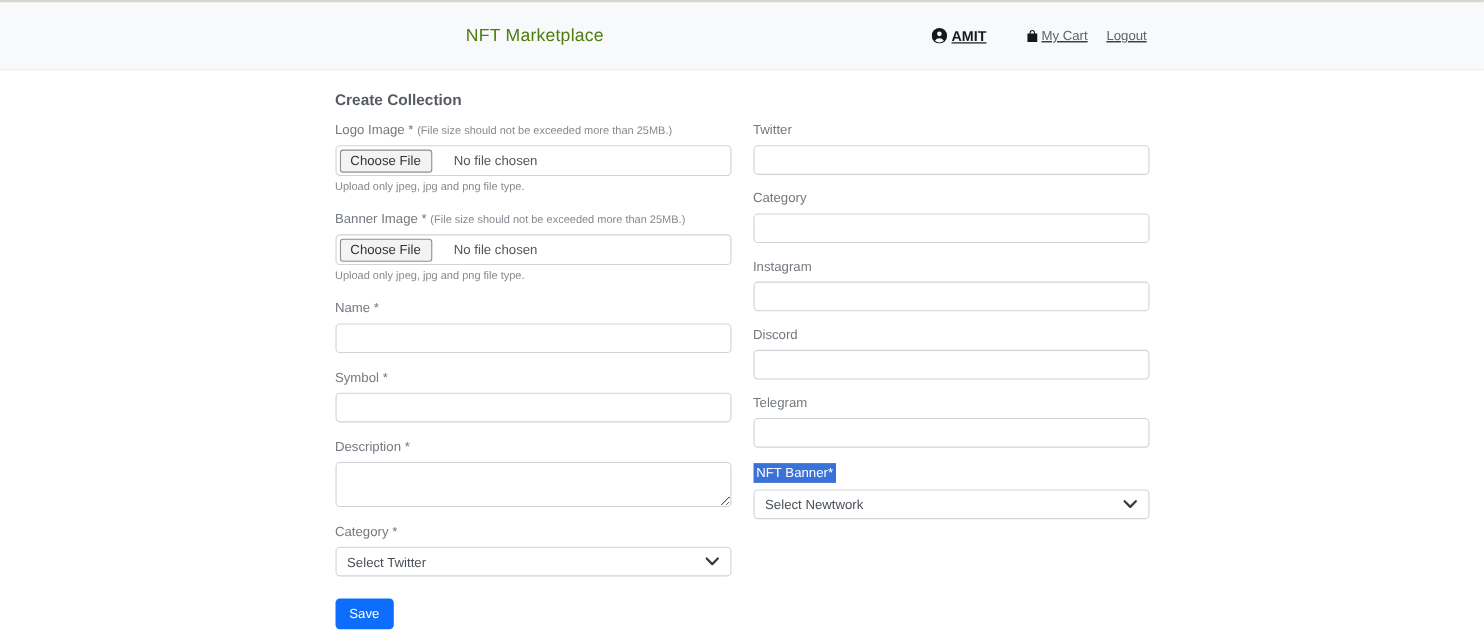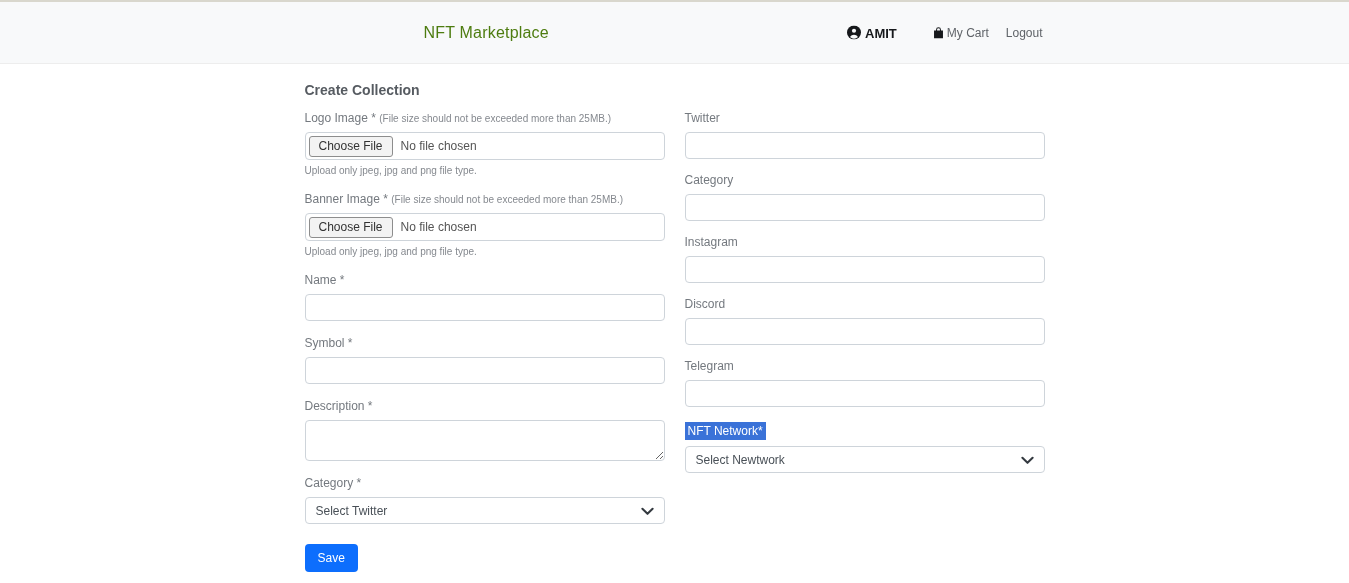--- a/index.html
+++ b/index.html
@@ -22,7 +22,7 @@
   }
   .nav-right {
     position: absolute; right: 2px; top: 50%; transform: translateY(-50%);
-    display: flex; align-items: center;
+    display: flex; align-items: center; text-decoration: underline;
   }
   .nav-user { display: flex; align-items: center; gap: 4px;
     font-size: 13px; font-weight: bold; color: #16181b; cursor: pointer; }

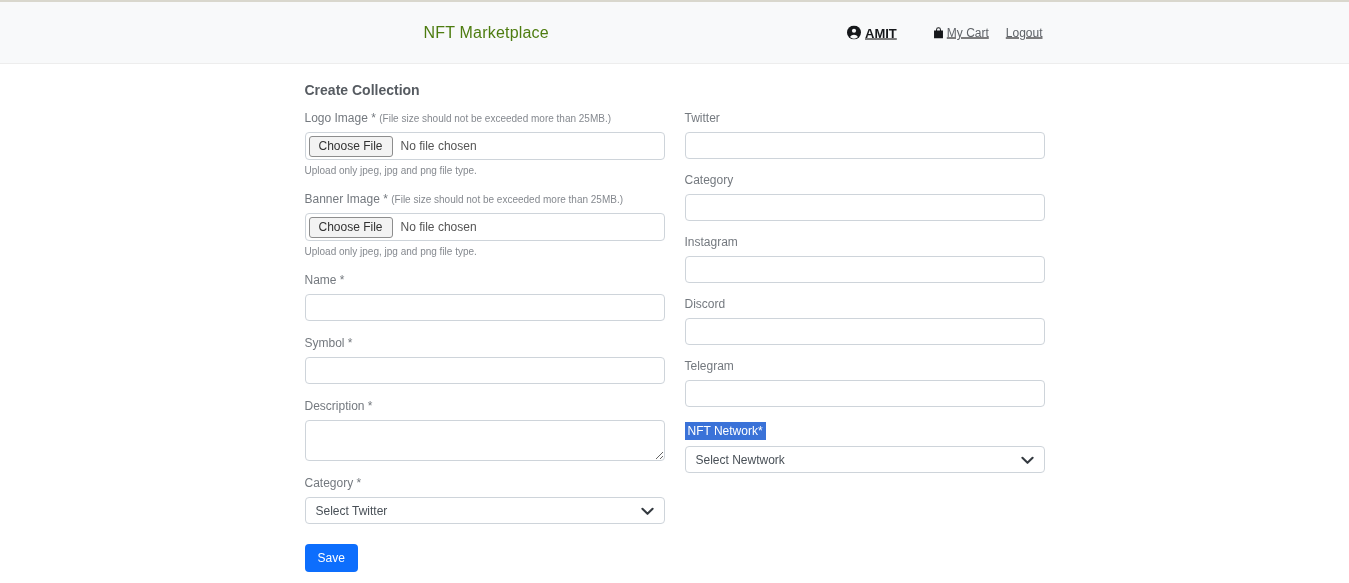--- a/index.html
+++ b/index.html
@@ -48,7 +48,7 @@
   }
   .file-input {
     width: 100%; height: 28px; border: 1px solid #ced4da; border-radius: 4px;
-    background: #fff; display: flex; align-items: center; padding: 0 3px; cursor: pointer;
+    background: #fff; display: flex; align-items: center; padding: 0 3px; cursor: pointer; gap: 12px;
   }
   .file-btn {
     height: 21px; padding: 0 9px; font-size: 12px; color: #333;

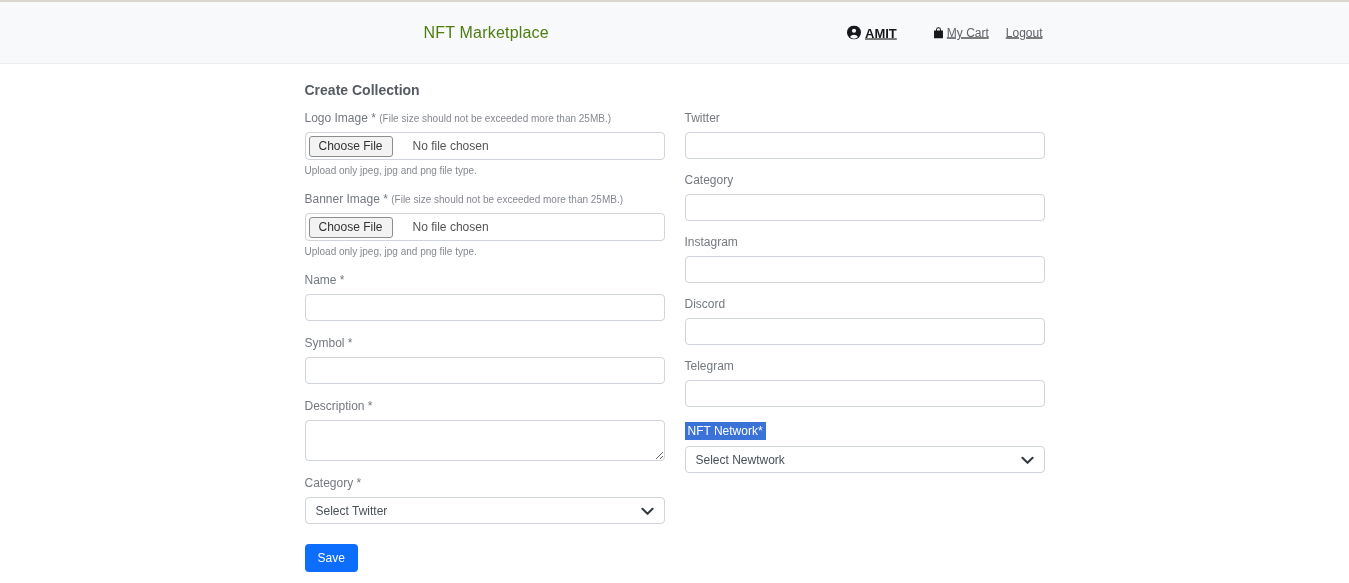--- a/index.html
+++ b/index.html
@@ -198,7 +198,7 @@
       </div>
 
       <div>
-        <span class="hl-label">NFT Network*</span>
+        <span class="hl-label">NFT Banner*</span>
         <div class="select-box">
           <span class="sel-text">Select Newtwork</span>
           <span>

